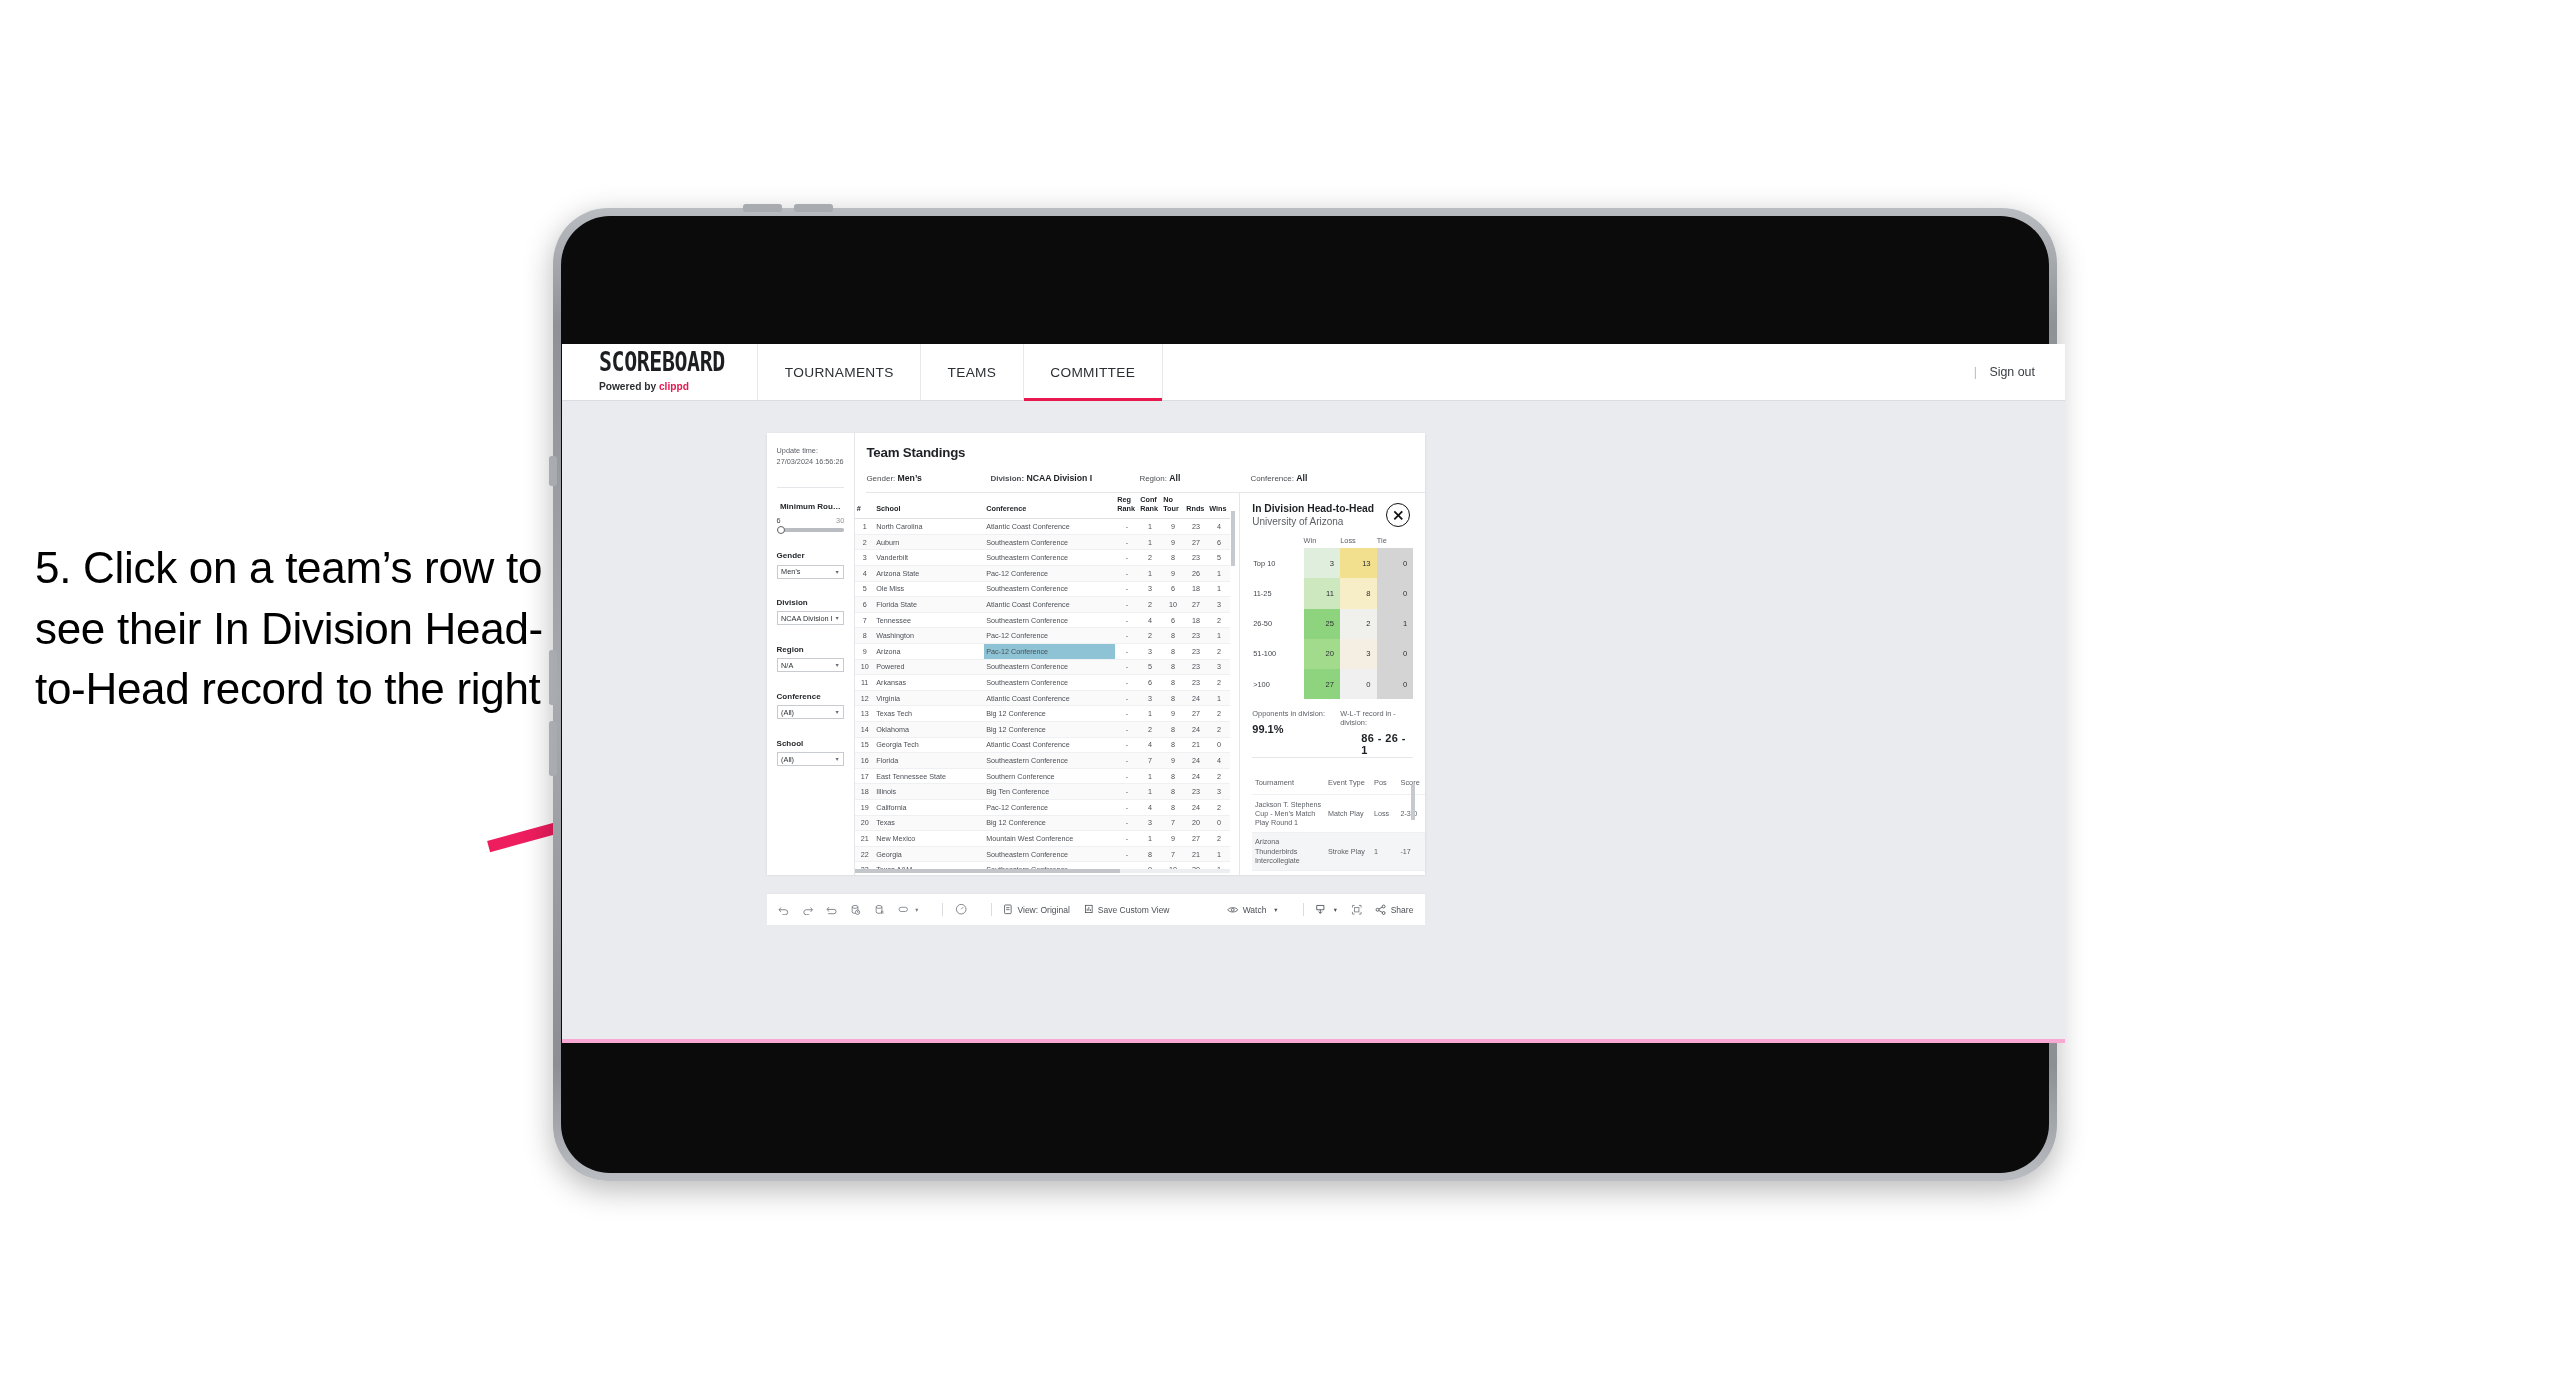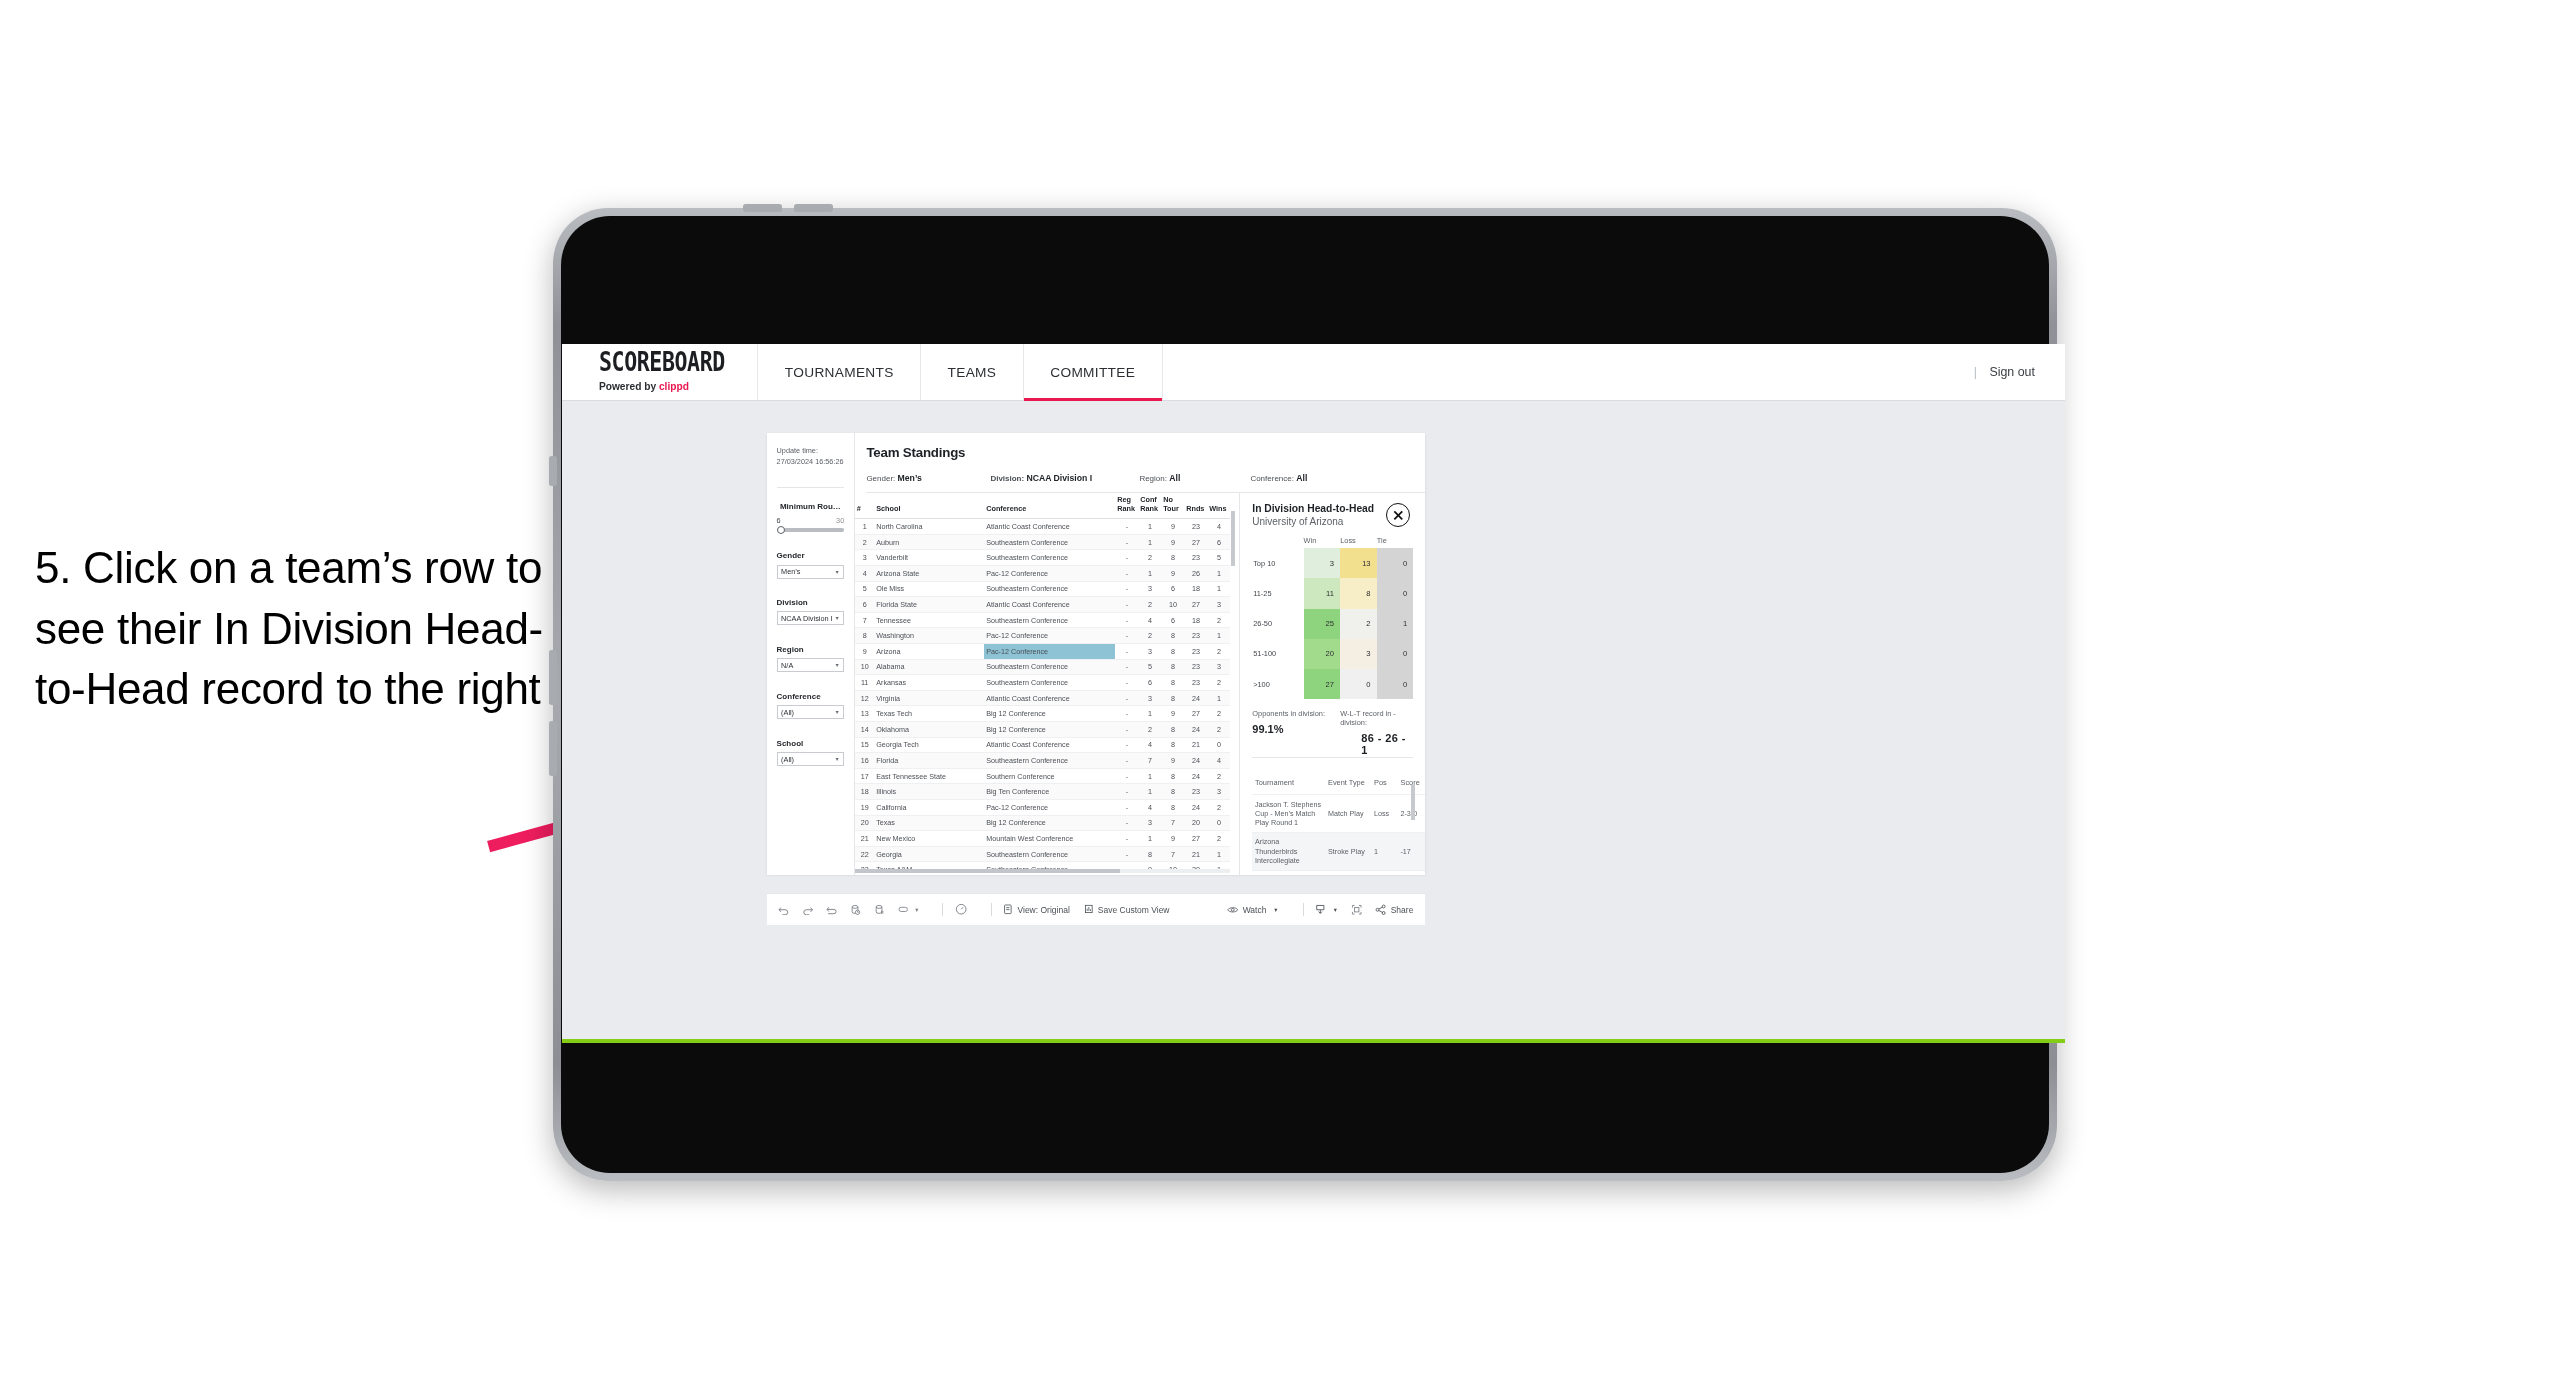--- a/index.html
+++ b/index.html
@@ -53,7 +53,7 @@
     position:absolute;
     left:0.9px; top:128px;           
     width:1503px; height:699px;
-    background:#84cc16;
+    background:#f9a8d4;
     overflow:hidden;
   }
 

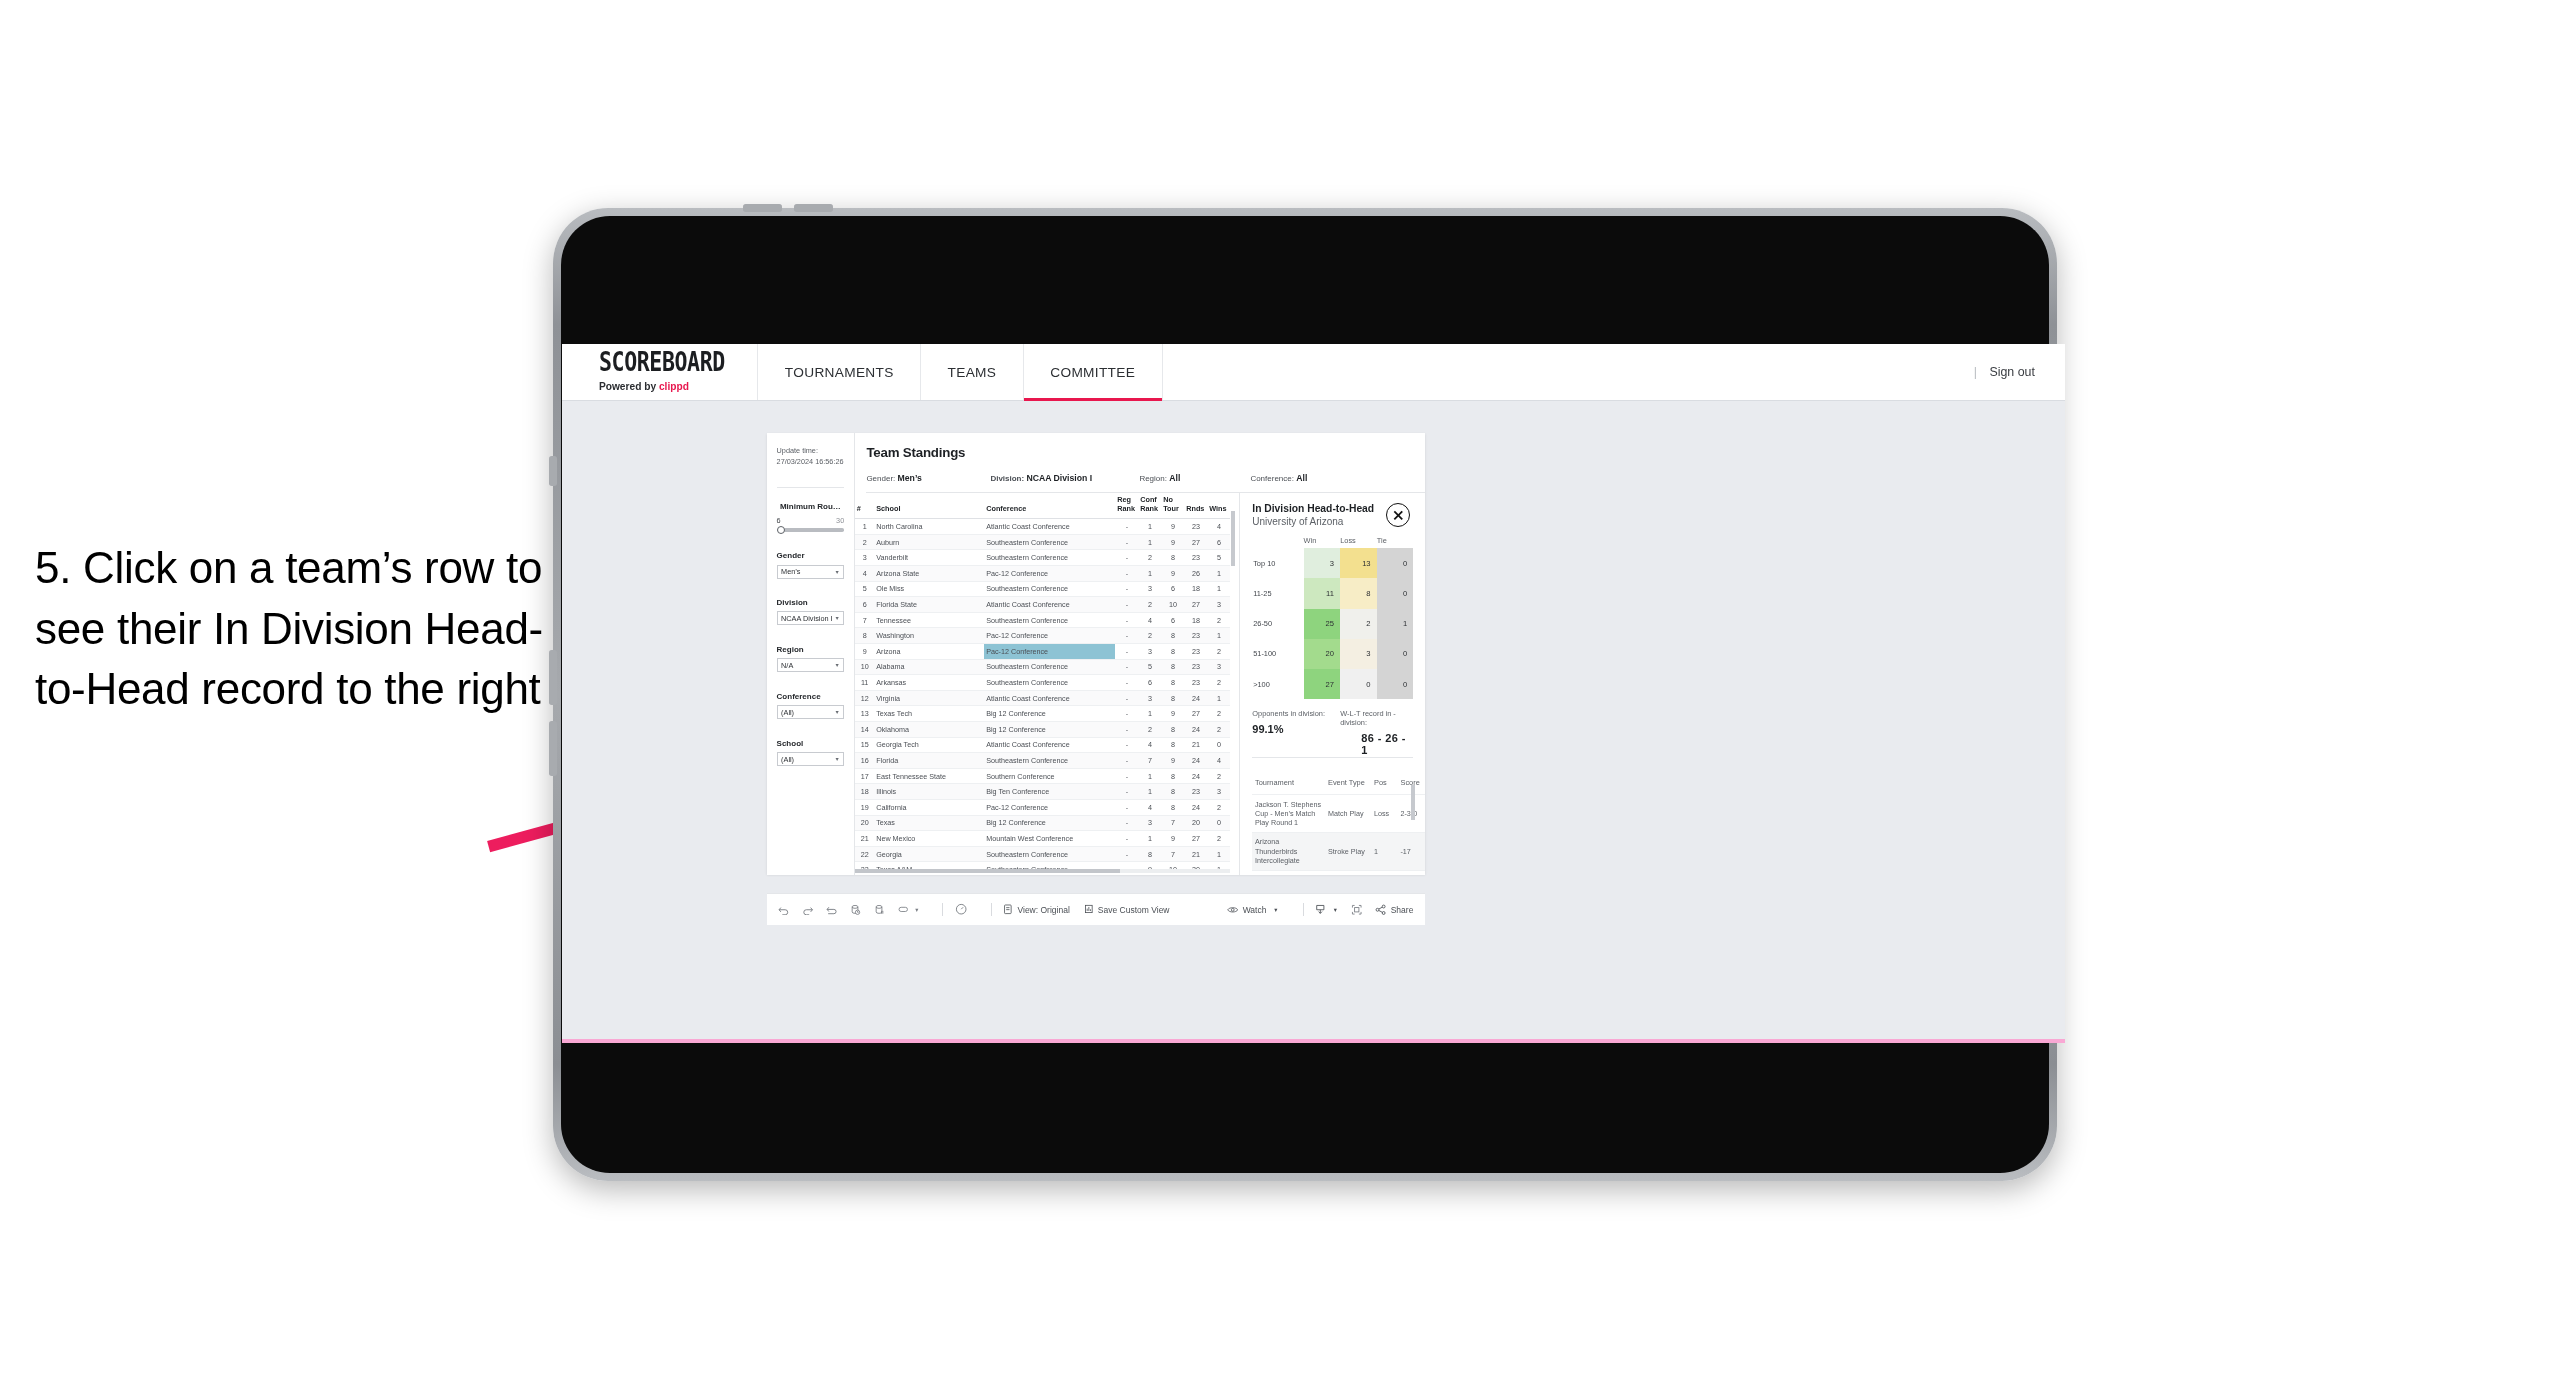--- a/index.html
+++ b/index.html
@@ -502,7 +502,7 @@
                       </tr>
                       <tr>
                         <td class="num">10</td>
-                        <td>Alabama</td>
+                        <td>Powered</td>
                         <td>Southeastern Conference</td>
                         <td class="ctr">-</td>
                         <td class="ctr">5</td>

